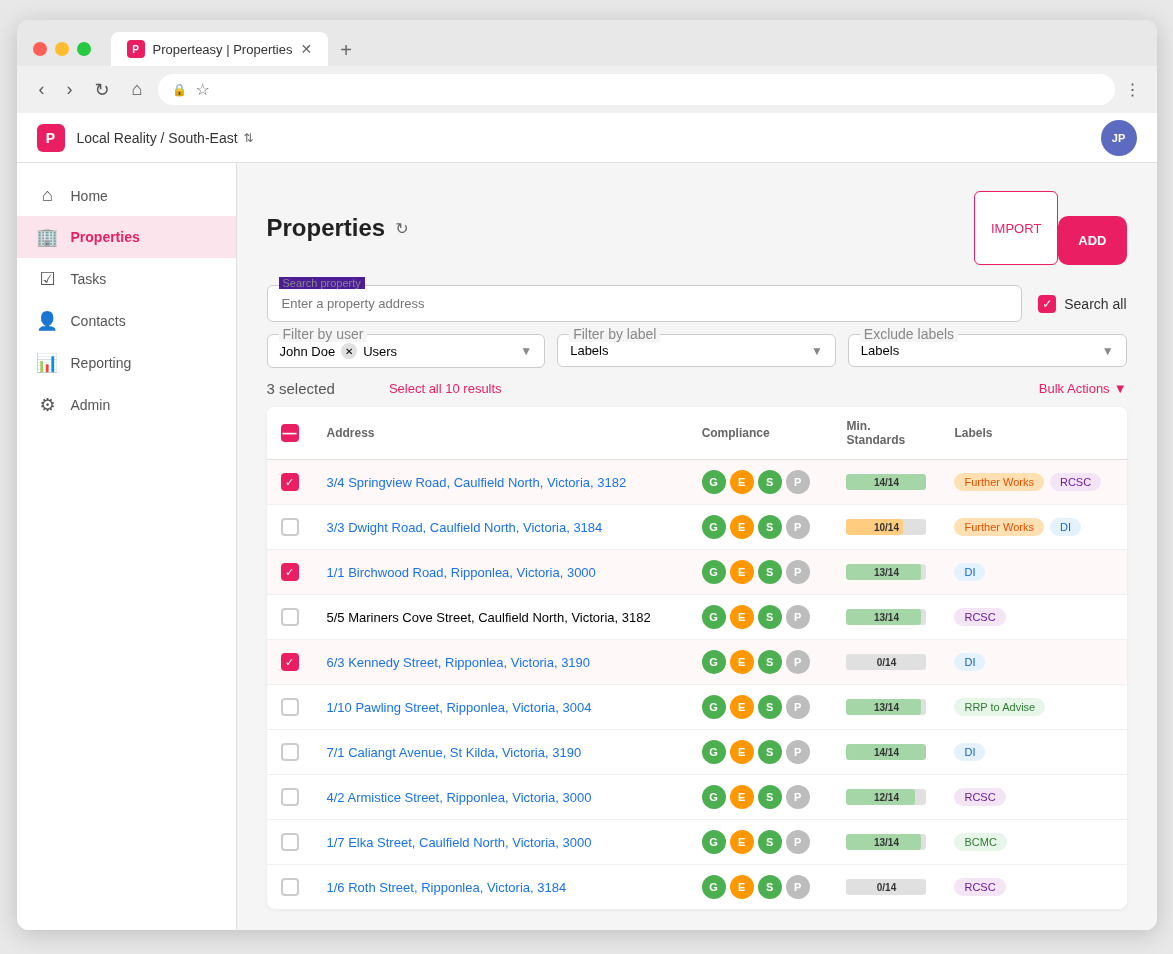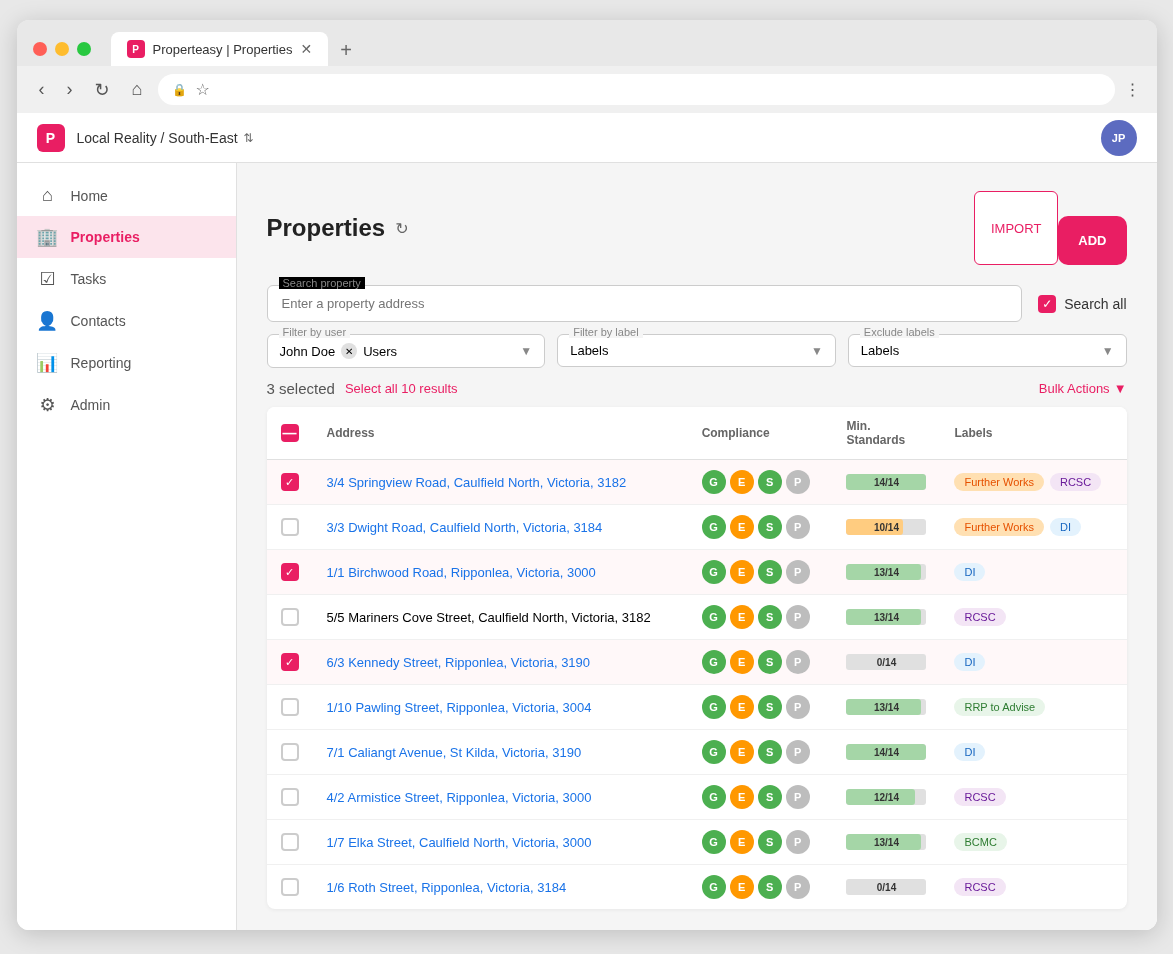--- a/index.html
+++ b/index.html
@@ -57,7 +57,7 @@
     
     .search-row { display: flex; align-items: center; gap: 16px; margin-bottom: 12px; }
     .search-field { flex: 1; position: relative; }
-    .search-label { position: absolute; top: -8px; left: 12px; background: #000000; padding: 0 4px; font-size: 11px; color: #888; }
+    .search-label { position: absolute; top: -8px; left: 12px; background: #4c1d95; padding: 0 4px; font-size: 11px; color: #888; }
     .search-input { width: 100%; padding: 10px 14px; border: 1px solid #ccc; border-radius: 6px; font-size: 13px; background: #fff; outline: none; }
     .search-all-toggle { display: flex; align-items: center; gap: 8px; font-size: 14px; color: #333; white-space: nowrap; }
     .checkbox-pink { width: 18px; height: 18px; background: #e91e63; border-radius: 4px; display: flex; align-items: center; justify-content: center; color: white; font-size: 12px; cursor: pointer; flex-shrink: 0; }

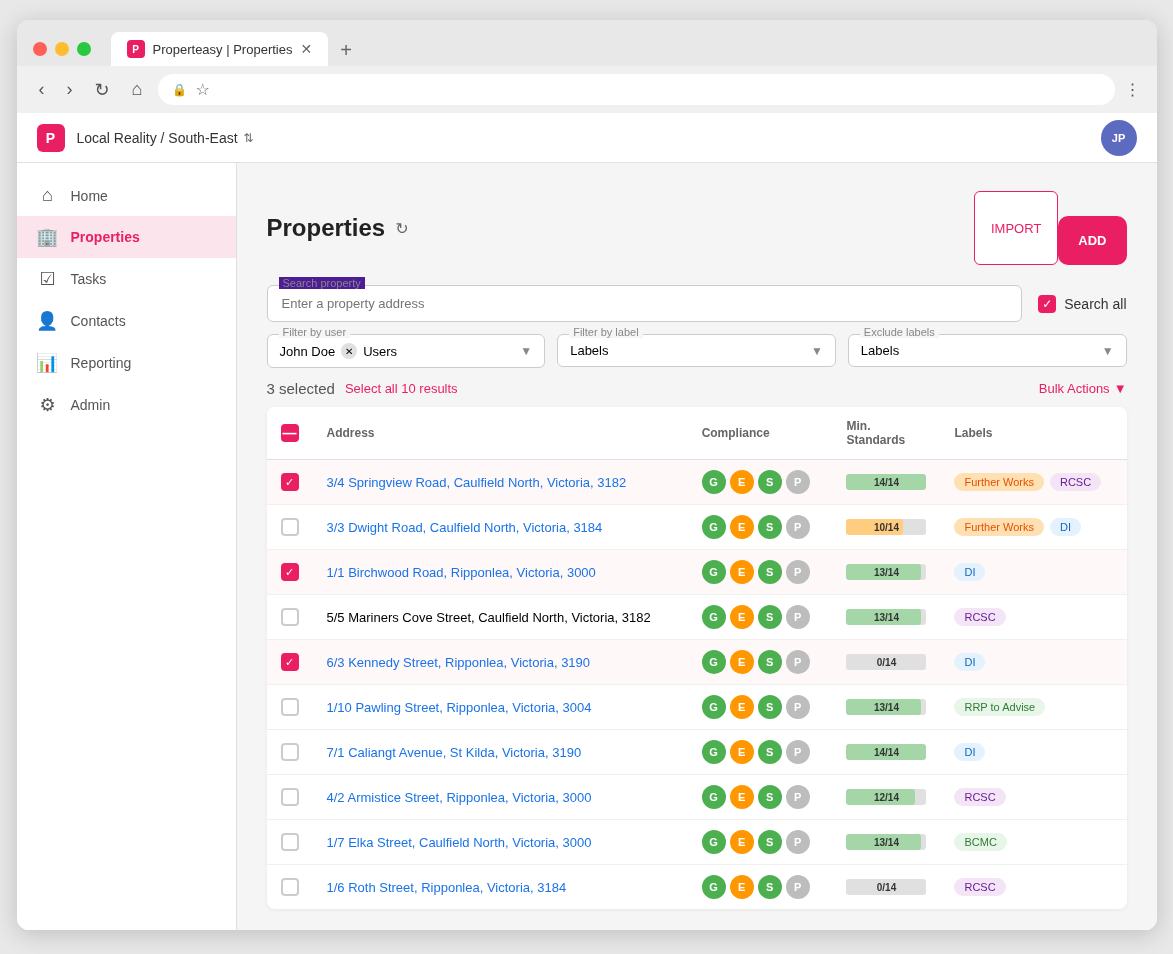--- a/index.html
+++ b/index.html
@@ -65,7 +65,7 @@
     
     .filter-row { display: flex; gap: 12px; margin-bottom: 12px; }
     .filter-group { position: relative; flex: 1; }
-    .filter-label { position: absolute; top: -8px; left: 12px; background: #f5f5f5; padding: 0 4px; font-size: 11px; color: #888; z-index: 1; }
+    .filter-label { position: absolute; top: -8px; left: 12px; background: #f5f5f5; padding: 0 4px; font-size: 14px; color: #888; z-index: 1; }
     .filter-select { width: 100%; padding: 10px 14px; border: 1px solid #ccc; border-radius: 6px; font-size: 13px; background: #fff; appearance: none; cursor: pointer; display: flex; align-items: center; justify-content: flex-start; }
     .select-arrow { color: #888; font-size: 12px; margin-left: auto; }
 

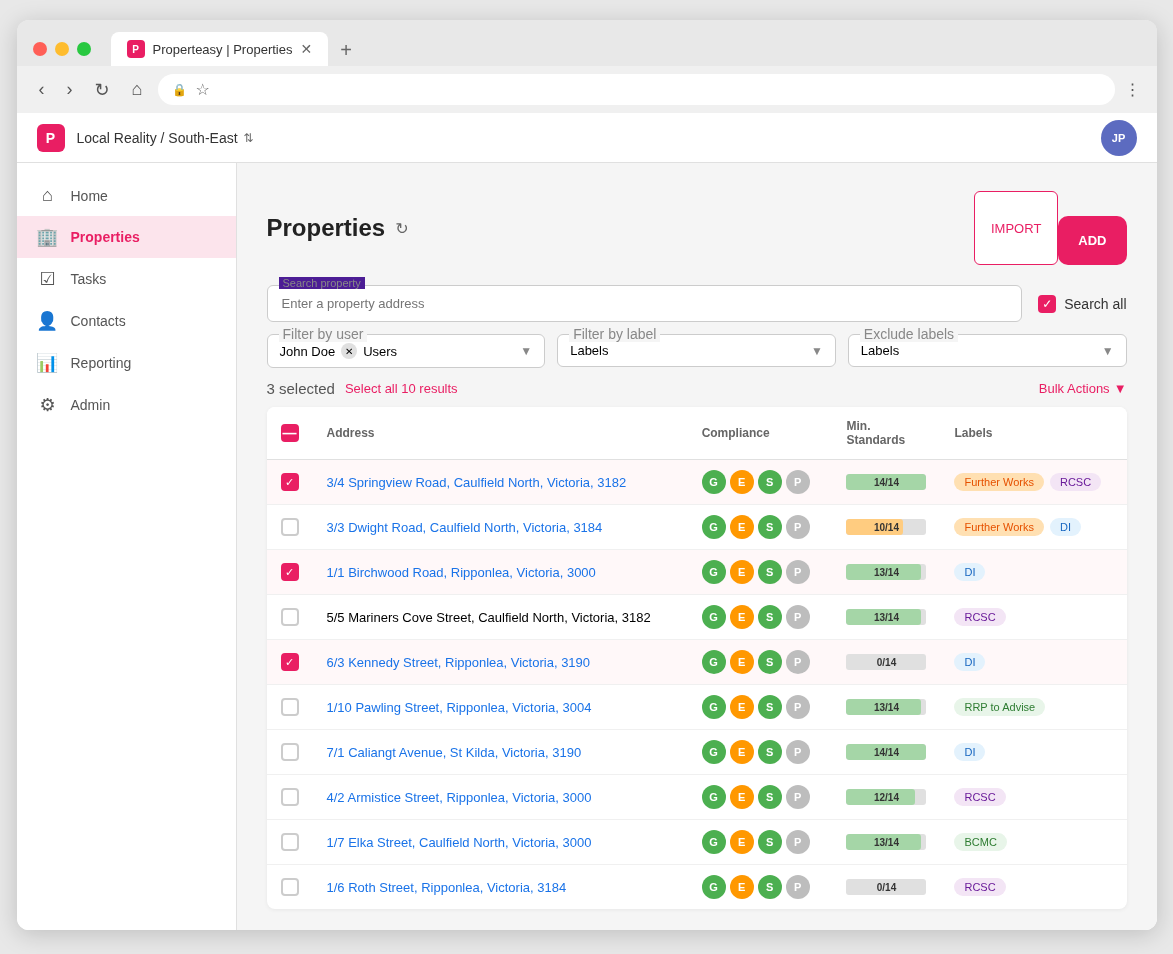--- a/index.html
+++ b/index.html
@@ -78,7 +78,7 @@
     
     .selection-bar { display: flex; align-items: center; gap: 10px; margin-bottom: 10px; }
     .selected-count { font-size: 15px; color: #555; }
-    .select-all-link { color: #e91e63; font-size: 13px; cursor: pointer; text-decoration: none; }
+    .select-all-link { color: #e91e63; font-size: 13px; cursor: pointer; text-decoration: none; margin-left: 44px; }
     .bulk-actions-btn { margin-left: auto; color: #e91e63; font-size: 13px; cursor: pointer; background: none; border: none; display: flex; align-items: center; gap: 4px; font-weight: 500; }
 
     

